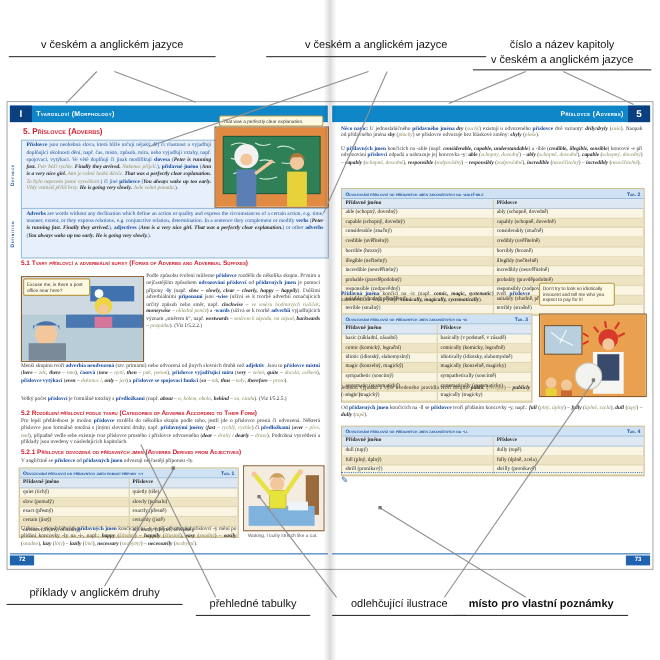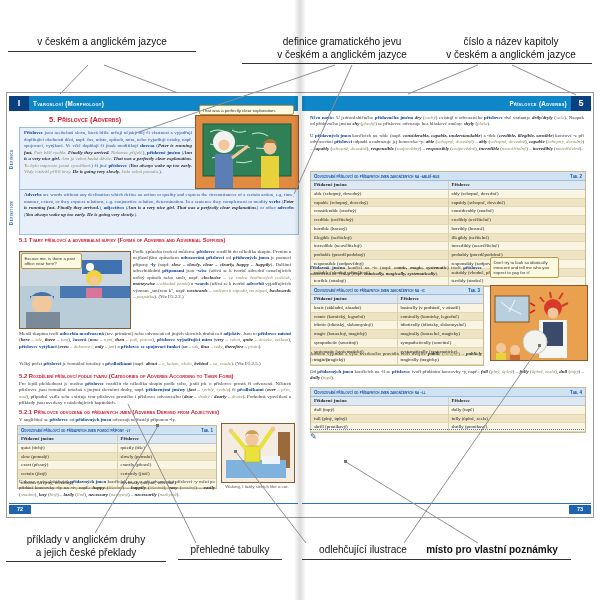--- a/index.html
+++ b/index.html
@@ -83,7 +83,6 @@
   <div>v českém a anglickém jazyce</div>
 </div>
 <div class="co t2">
-  <div>definice gramatického jevu</div>
   <div>v českém a anglickém jazyce</div>
 </div>
 <div class="co t3">

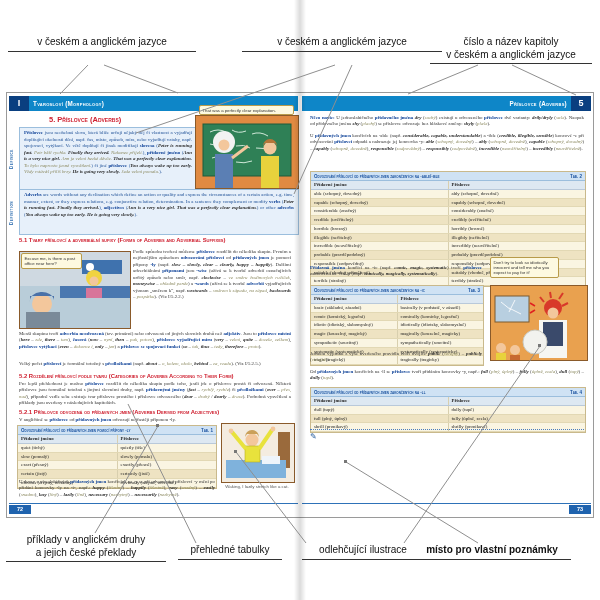--- a/index.html
+++ b/index.html
@@ -112,7 +112,7 @@
       <div class="hdr-title">Tvarosloví (Morphology)</div>
     </div>
 
-    <div class="h-red h-main" style="left:14px;top:22px;margin-left:28px;">5. Příslovce (Adverbs)</div>
+    <div class="h-red h-main" style="left:14px;top:22px;">5. Příslovce (Adverbs)</div>
 
     <div class="vlabel" style="top:38px;height:56px;">Definice</div>
     <div class="defbox" style="left:12px;top:34px;width:168px;height:58px;"><span class="kw">Příslovce</span><span> jsou neohebná slova, která blíže určují nějaký děj či vlastnost a vyjadřují doplňující okolnosti dění, např. čas, místo, způsob, míra, nebo vyjadřují vztahy, např. spojovací, vytýkací. Ve větě doplňují či jinak modifikují </span><span class="kw">slovesa</span><span> (</span><span class="en">Peter is running fast.</span><span> </span><span class="cz">Petr běží rychle.</span><span> </span><span class="en">Finally they arrived.</span><span> </span><span class="cz">Nakonec přijeli.</span><span>), </span><span class="kw">přídavné jméno</span><span> (</span><span class="en">Ann is a very nice girl.</span><span> </span><span class="cz">Ann je velmi hezké děvče.</span><span> </span><span class="en">That was a perfectly clear explanation.</span><span> </span><span class="cz">To bylo naprosto jasné vysvětlení.</span><span>) či jiné </span><span class="kw">příslovce</span><span> (</span><span class="en">You always wake up too early.</span><span> </span><span class="cz">Vždy vstáváš příliš brzy.</span><span> </span><span class="en">He is going very slowly.</span><span> </span><span class="cz">Jede velmi pomalu.</span><span>).</span></div>

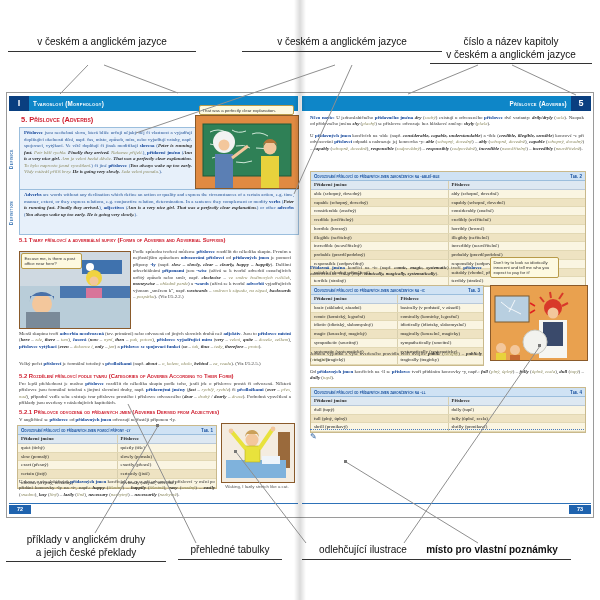--- a/index.html
+++ b/index.html
@@ -92,7 +92,6 @@
 
 <div class="co b1">
   <div>příklady v anglickém druhy</div>
-  <div>a jejich české překlady</div>
 </div>
 <div class="co b2">
   <div>přehledné tabulky</div>

